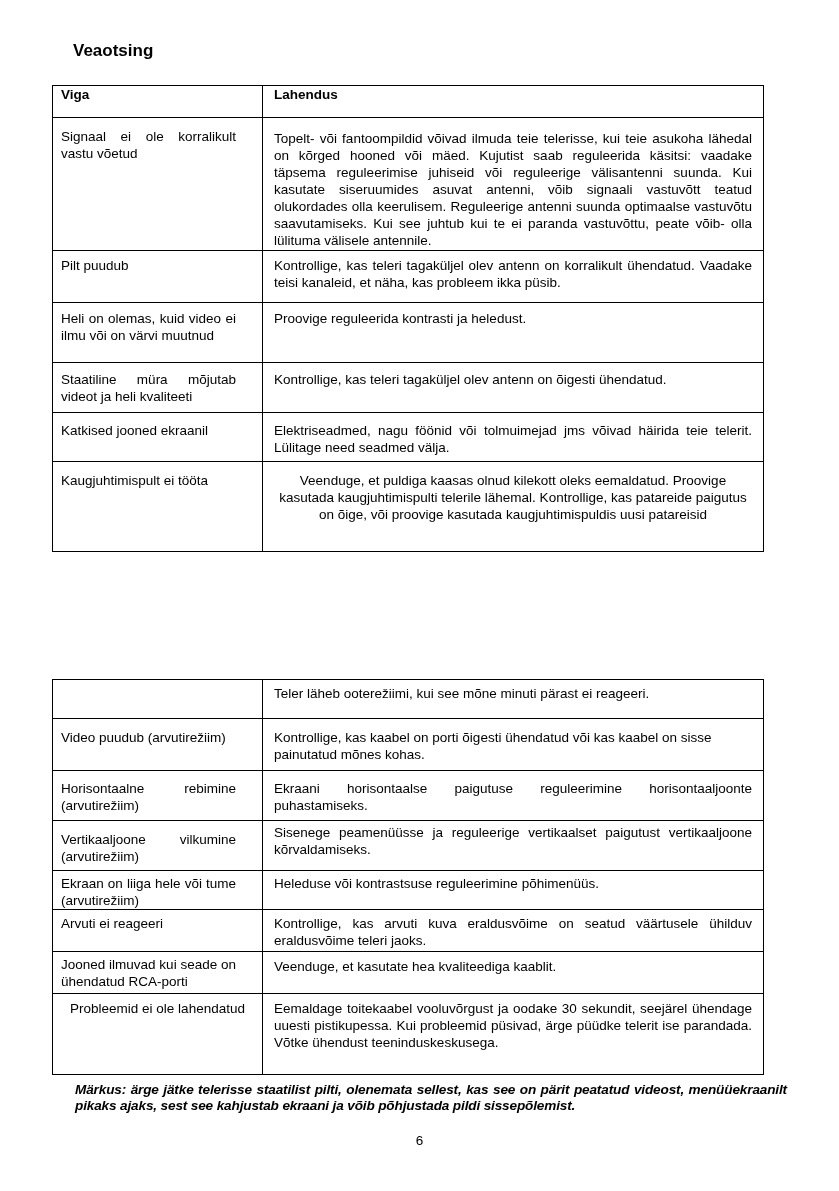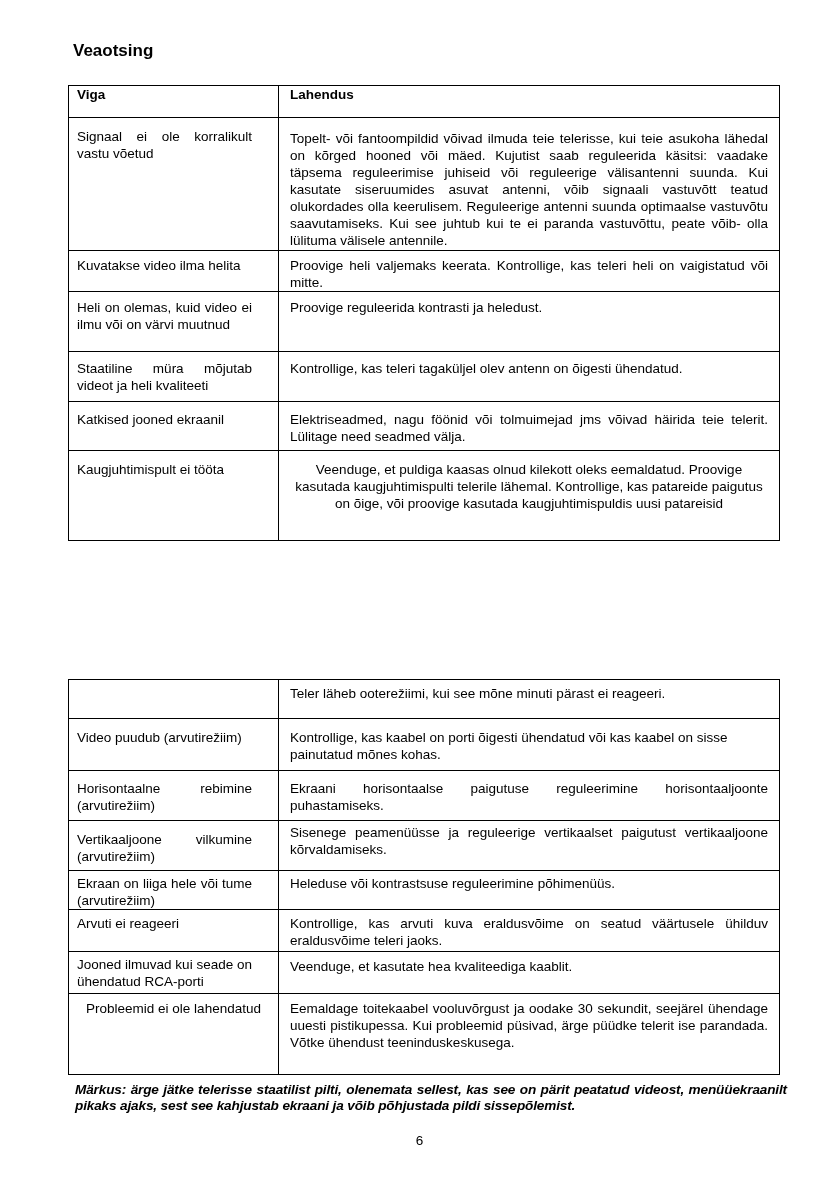--- a/index.html
+++ b/index.html
@@ -6,7 +6,7 @@
   body { width: 839px; height: 1191px; position: relative; overflow: hidden;
          font-family: "Liberation Sans", "DejaVu Sans", sans-serif; color: #000; }
   .title { position: absolute; left: 73px; top: 41px; font-size: 17px; font-weight: bold; }
-  table.ts { position: absolute; left: 68px; width: 710px; border-collapse: collapse; table-layout: fixed; }
+  table.ts { position: absolute; left: 52px; width: 710px; border-collapse: collapse; table-layout: fixed; }
   table.ts td { border: 1px solid #000; vertical-align: top; font-size: 13.5px; line-height: 17px; padding: 0; }
   table.ts td.c1 { width: 209px; }
   table.ts td.c2 { width: 500px; margin-left: 8px; }

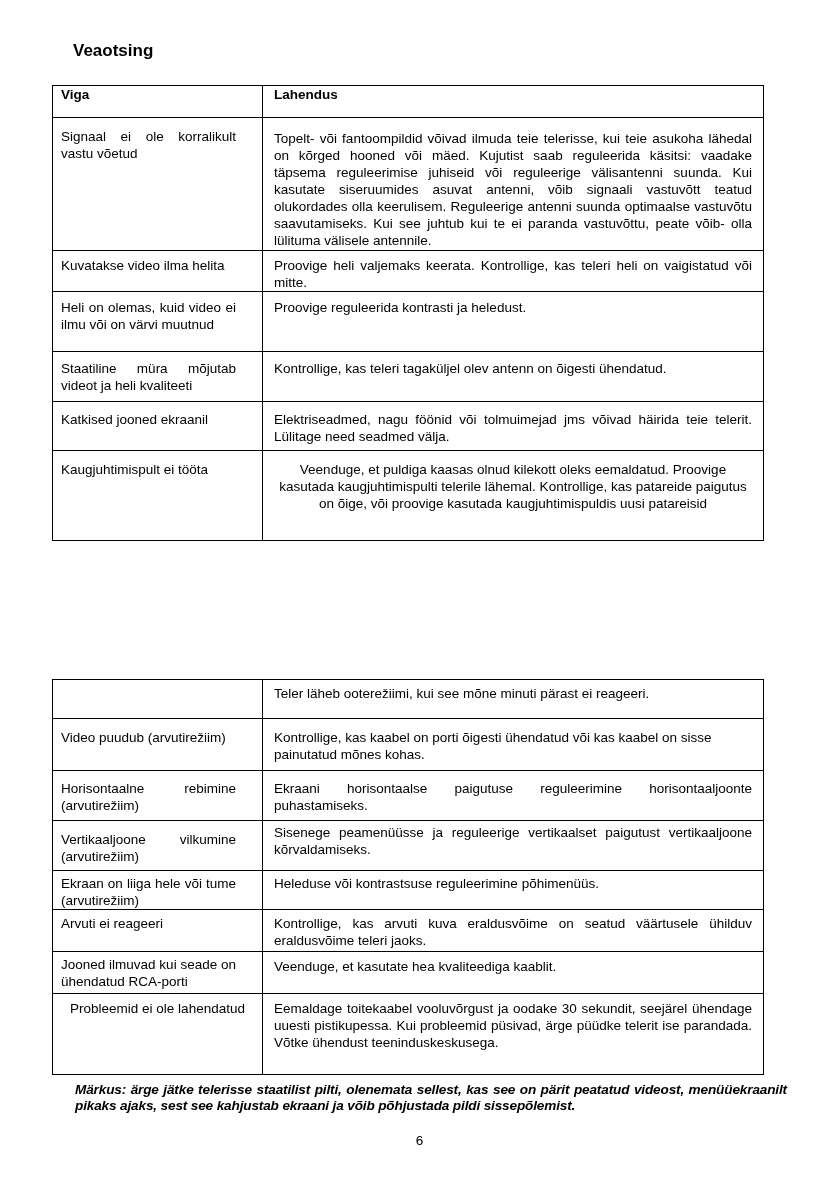--- a/index.html
+++ b/index.html
@@ -42,6 +42,14 @@
         </td>
     <td class="c2">
           <div class="cell-r" style="padding-top:12px">Topelt- või fantoompildid võivad ilmuda teie telerisse, kui teie asukoha lähedal on kõrged hooned või mäed. Kujutist saab reguleerida käsitsi: vaadake täpsema reguleerimise juhiseid või reguleerige välisantenni suunda. Kui kasutate siseruumides asuvat antenni, võib signaali vastuvõtt teatud olukordades olla keerulisem. Reguleerige antenni suunda optimaalse vastuvõtu saavutamiseks. Kui see juhtub kui te ei paranda vastuvõttu, peate võib- olla lülituma välisele antennile.</div>
+        </td>
+  </tr>
+  <tr class="thick-bottom" style="height:52px">
+    <td class="c1">
+          <div class="cell-l" style="padding-top:6px">Pilt puudub</div>
+        </td>
+    <td class="c2">
+          <div class="cell-r" style="padding-top:6px">Kontrollige, kas teleri tagaküljel olev antenn on korralikult ühendatud. Vaadake teisi kanaleid, et näha, kas probleem ikka püsib.</div>
         </td>
   </tr>
   <tr style="height:41px">

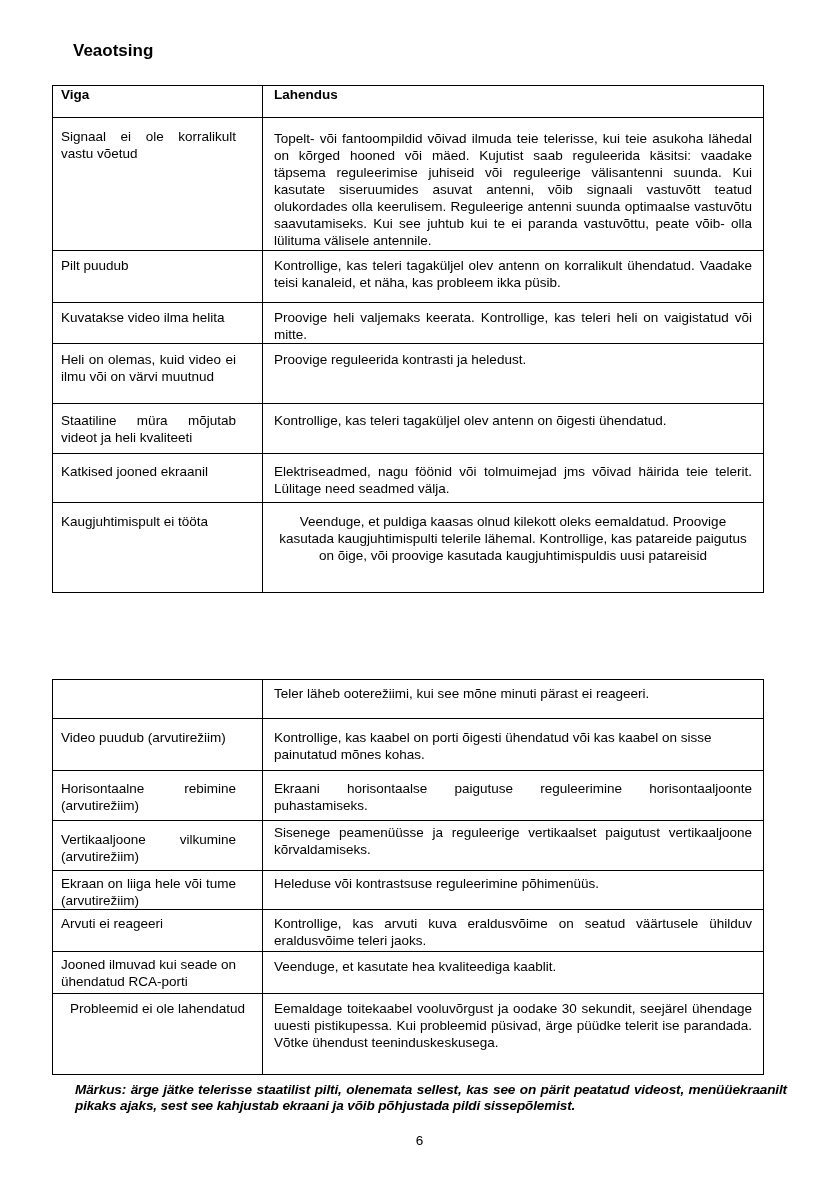--- a/index.html
+++ b/index.html
@@ -50,14 +50,6 @@
         </td>
     <td class="c2">
           <div class="cell-r" style="padding-top:6px">Kontrollige, kas teleri tagaküljel olev antenn on korralikult ühendatud. Vaadake teisi kanaleid, et näha, kas probleem ikka püsib.</div>
-        </td>
-  </tr>
-  <tr style="height:41px">
-    <td class="c1">
-          <div class="cell-l" style="padding-top:6px">Kuvatakse video ilma helita</div>
-        </td>
-    <td class="c2">
-          <div class="cell-r" style="padding-top:6px">Proovige heli valjemaks keerata. Kontrollige, kas teleri heli on vaigistatud või mitte.</div>
         </td>
   </tr>
   <tr style="height:60px">

